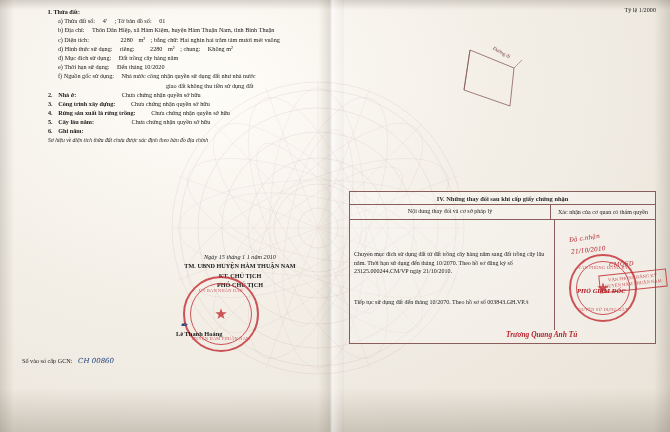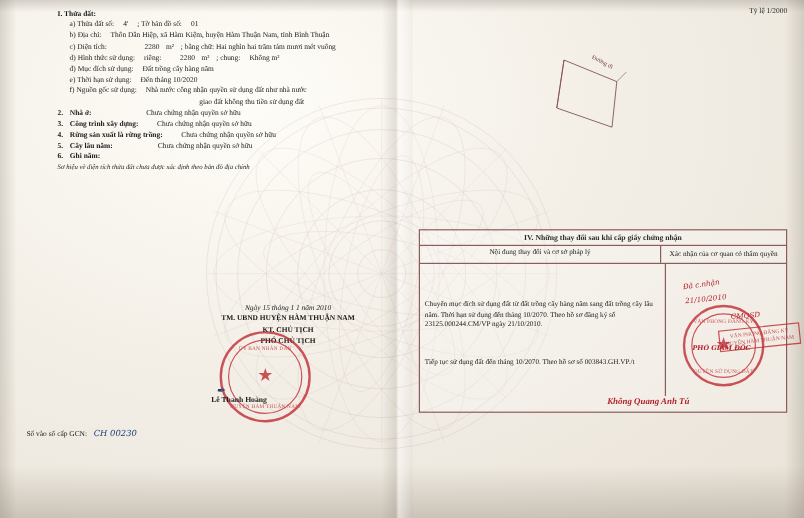--- a/index.html
+++ b/index.html
@@ -288,7 +288,7 @@
   <div id="signature">✒</div>
   <div id="signer">Lê Thanh Hoàng</div>
 
-  <div id="signer2">Không Quang Anh Tú</div>
+  <div id="signer2">Trương Quang Anh Tú</div>
 
   <div id="bottomleft">
     <span>Số vào sổ cấp GCN:</span>

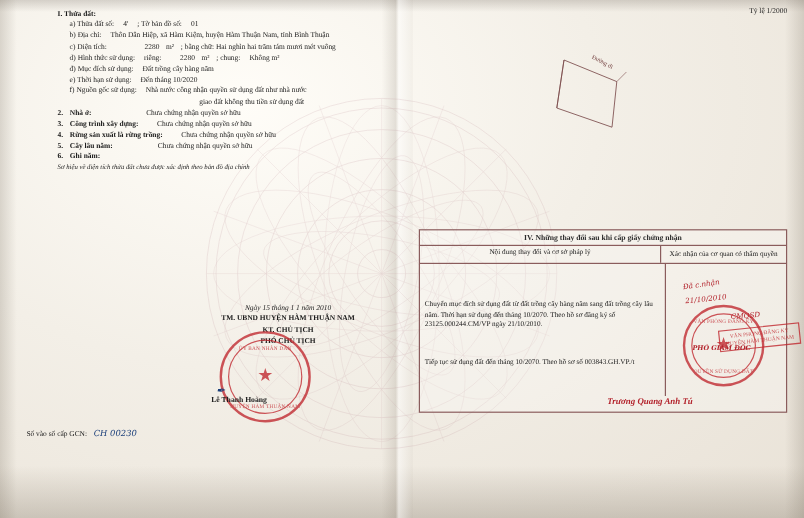--- a/index.html
+++ b/index.html
@@ -292,7 +292,7 @@
 
   <div id="bottomleft">
     <span>Số vào sổ cấp GCN:</span>
-    <span class="hand" style="padding-left:4px">CH 00230</span>
+    <span class="hand" style="padding-left:4px">CH 00860</span>
   </div>
 
 </div>

